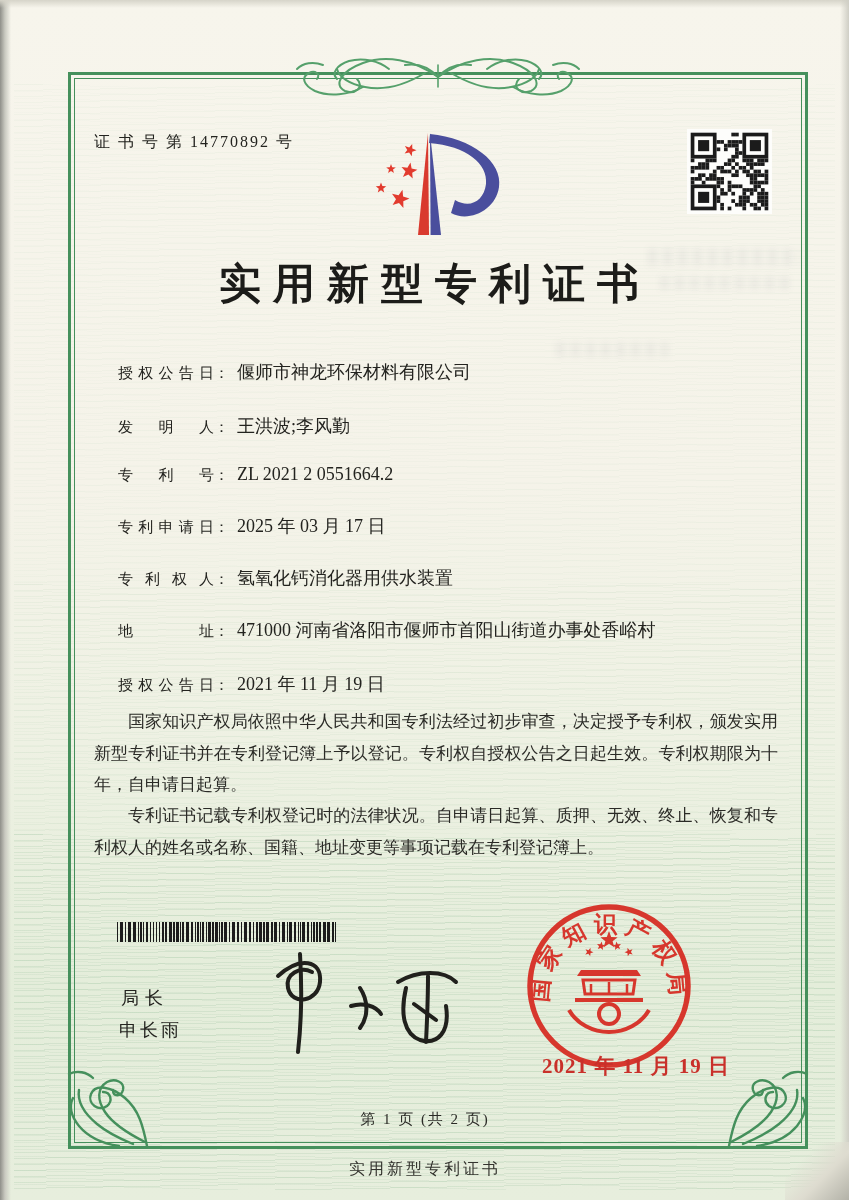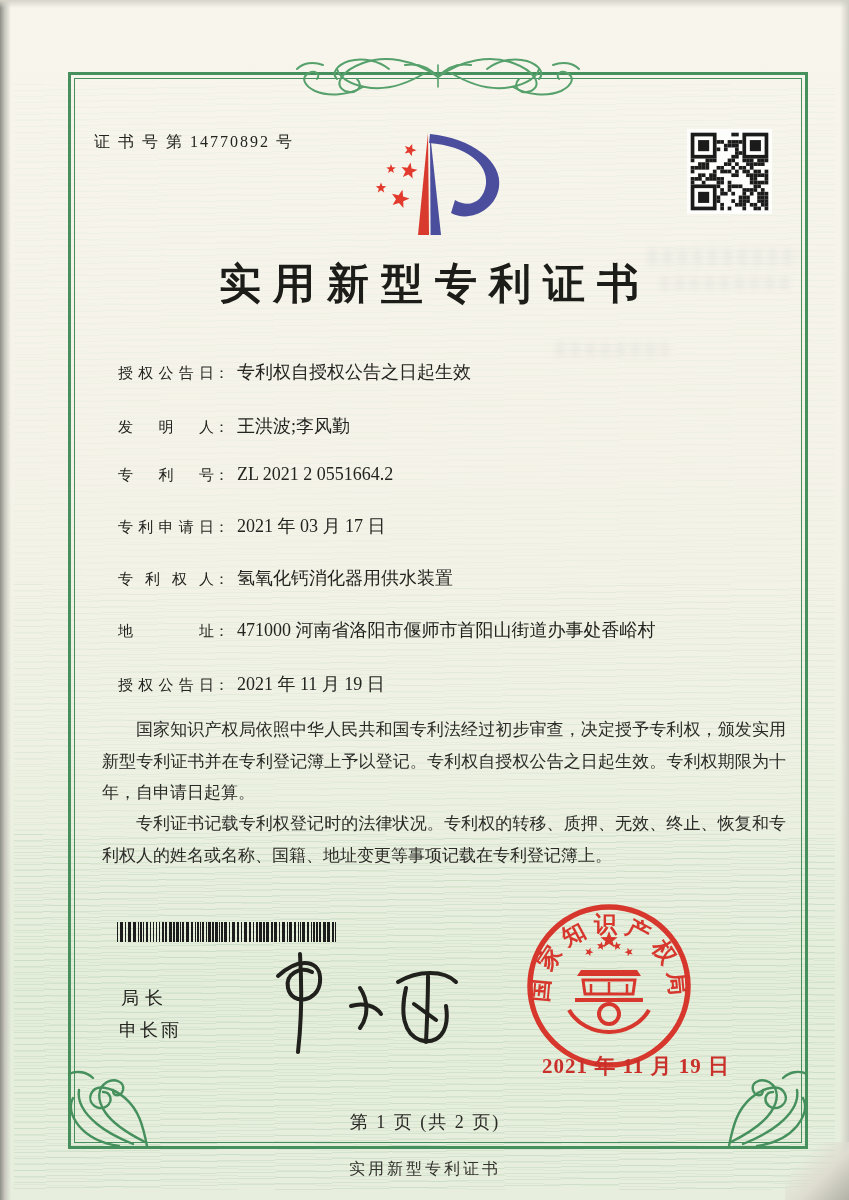--- a/index.html
+++ b/index.html
@@ -287,7 +287,7 @@
   <h1 class="title">实用新型专利证书</h1>
 
   <div class="frow" style="top:360px">
-    <span class="flabel">授权公告日</span><span class="fcolon">：</span><span>专利权自授权公告之日起生效</span>
+    <span class="flabel">授权公告日</span><span class="fcolon">：</span><span>偃师市神龙环保材料有限公司</span>
   </div>
   <div class="frow" style="top:414px">
     <span class="flabel">发明人</span><span class="fcolon">：</span><span>王洪波;李风勤</span>

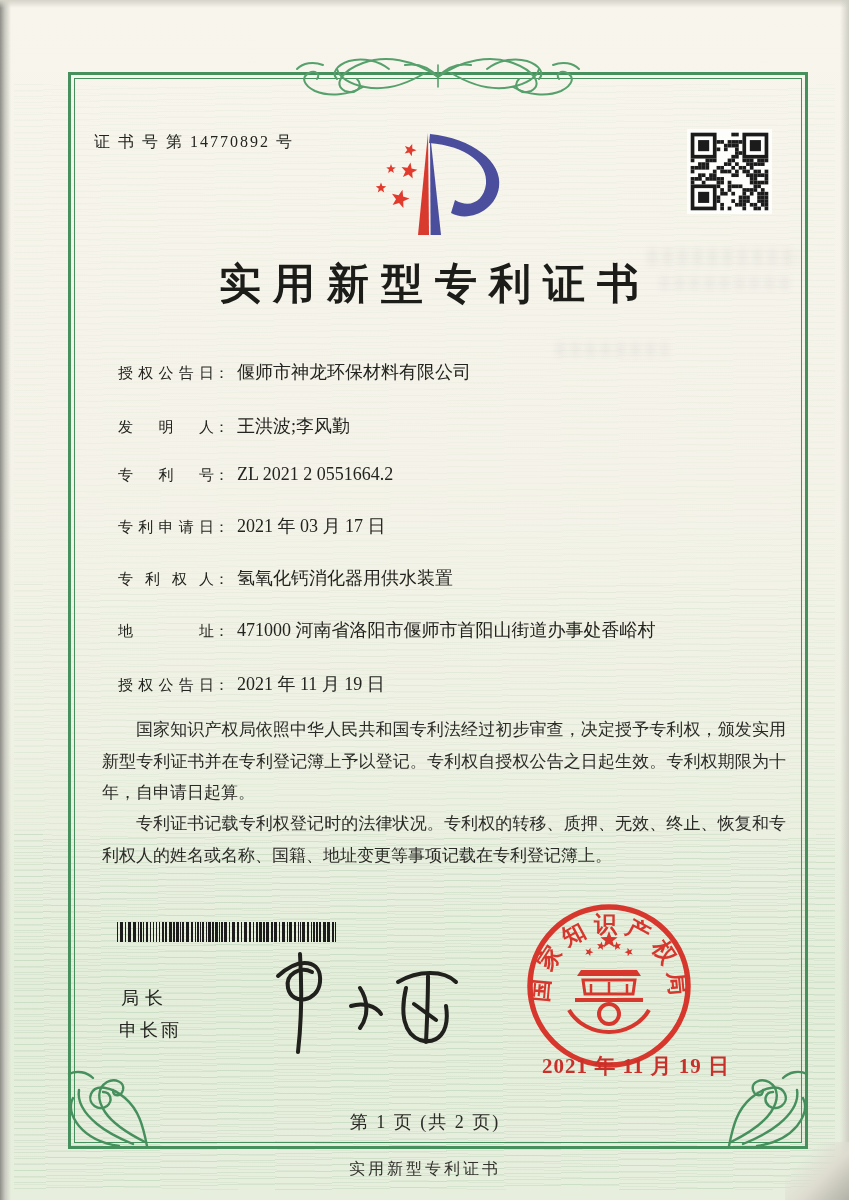--- a/index.html
+++ b/index.html
@@ -296,7 +296,7 @@
     <span class="flabel">专利号</span><span class="fcolon">：</span><span>ZL 2021 2 0551664.2</span>
   </div>
   <div class="frow" style="top:514px">
-    <span class="flabel">专利申请日</span><span class="fcolon">：</span><span>2021 年 03 月 17 日</span>
+    <span class="flabel">专利申请日</span><span class="fcolon">：</span><span>2025 年 03 月 17 日</span>
   </div>
   <div class="frow" style="top:566px">
     <span class="flabel">专利权人</span><span class="fcolon">：</span><span>氢氧化钙消化器用供水装置</span>

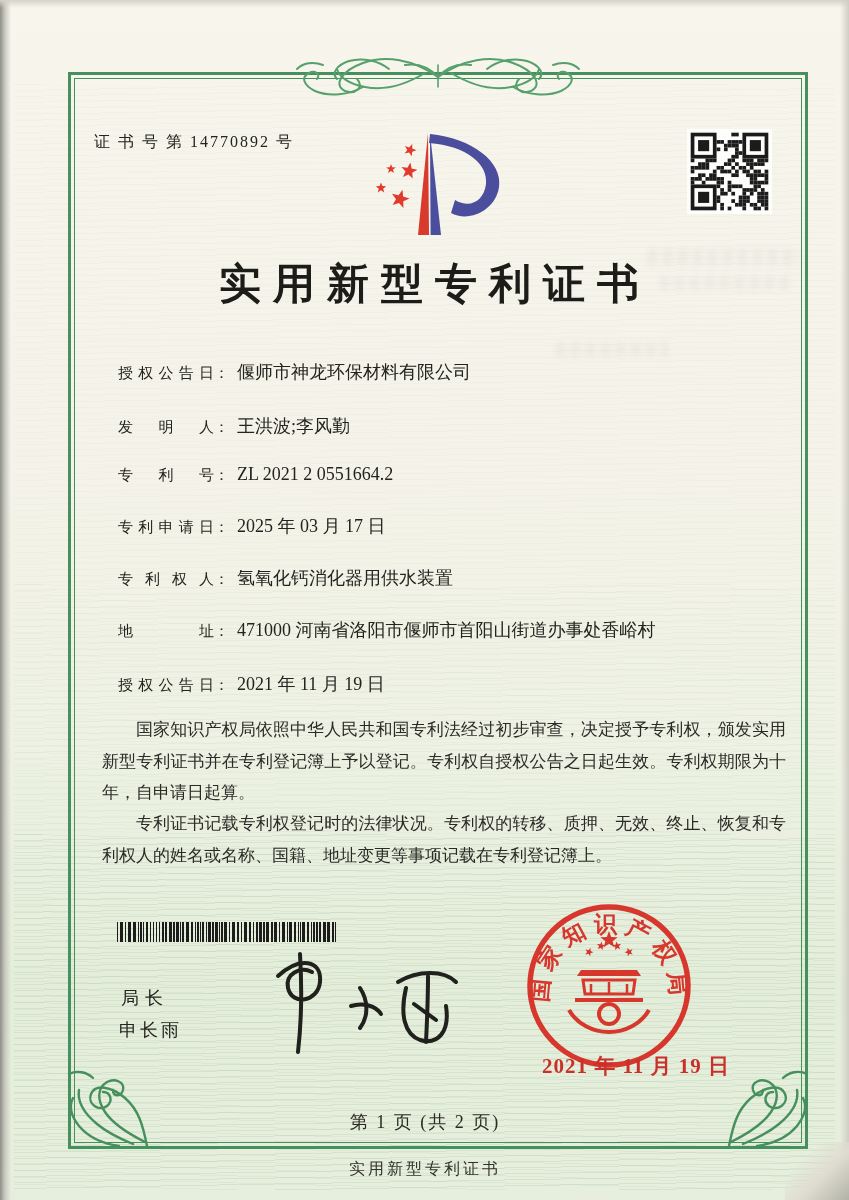--- a/index.html
+++ b/index.html
@@ -40,7 +40,7 @@
   .fcolon{font-size:15px;padding-right:8px;}
   .grant2{position:absolute;left:447px;top:0;}
   .body-par{position:absolute;left:94px;width:684px;font-size:17px;line-height:31.5px;
-    color:#2a2a26;text-align:justify;text-indent:2em;margin:8px;}
+    color:#2a2a26;text-align:justify;text-indent:2em;margin:0;}
   .barcode{position:absolute;left:117px;top:922px;width:222px;height:20px;display:flex;align-items:stretch;}
   .barcode div{height:100%;}
   .officer-title{position:absolute;left:121px;top:986px;font-size:18px;letter-spacing:6px;color:#23231f;}

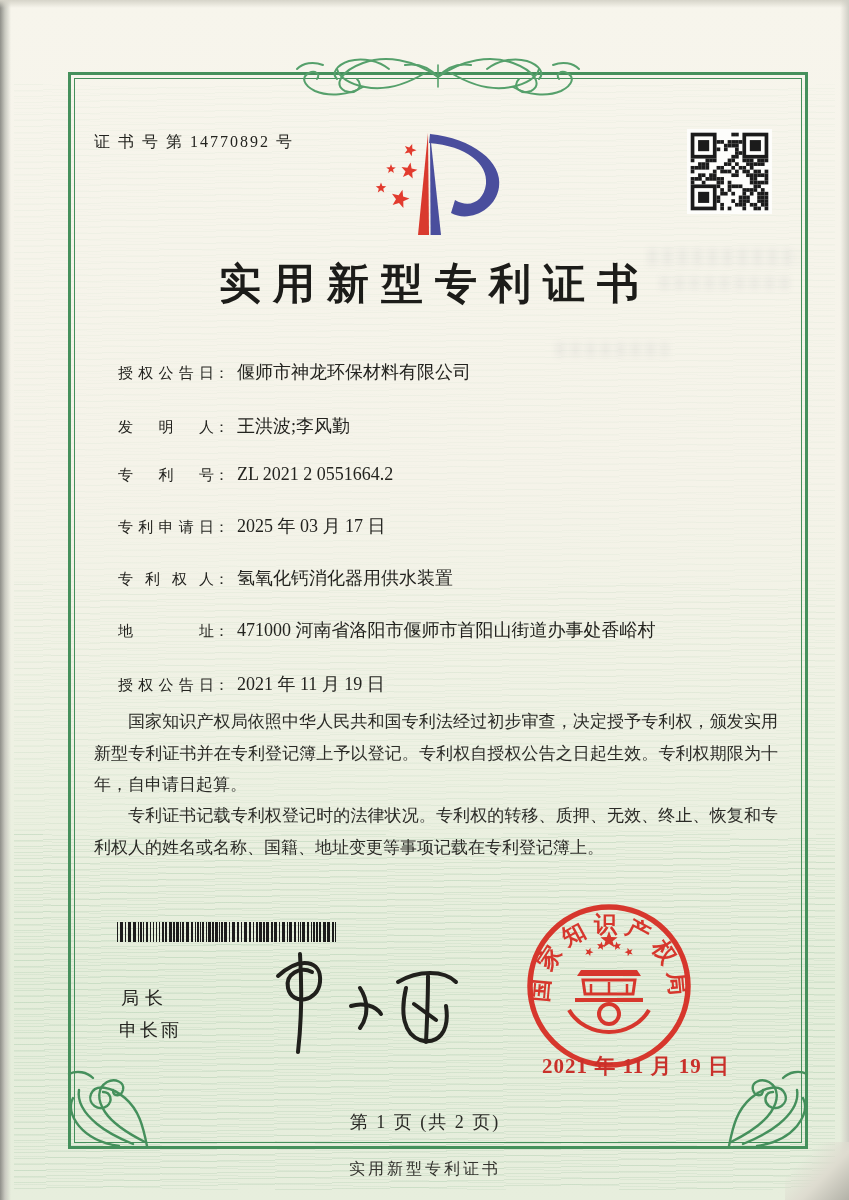--- a/index.html
+++ b/index.html
@@ -309,7 +309,7 @@
   </div>
 
   <p class="body-par" style="top:706px">国家知识产权局依照中华人民共和国专利法经过初步审查，决定授予专利权，颁发实用新型专利证书并在专利登记簿上予以登记。专利权自授权公告之日起生效。专利权期限为十年，自申请日起算。</p>
-  <p class="body-par" style="top:800px">专利证书记载专利权登记时的法律状况。专利权的转移、质押、无效、终止、恢复和专利权人的姓名或名称、国籍、地址变更等事项记载在专利登记簿上。</p>
+  <p class="body-par" style="top:800px">专利证书记载专利权登记时的法律状况。自申请日起算、质押、无效、终止、恢复和专利权人的姓名或名称、国籍、地址变更等事项记载在专利登记簿上。</p>
 
   <div class="barcode" id="barcode">
       <div style="width: 1px; background: rgb(28, 28, 28); margin-right: 2px; flex: 0 0 auto;"></div>

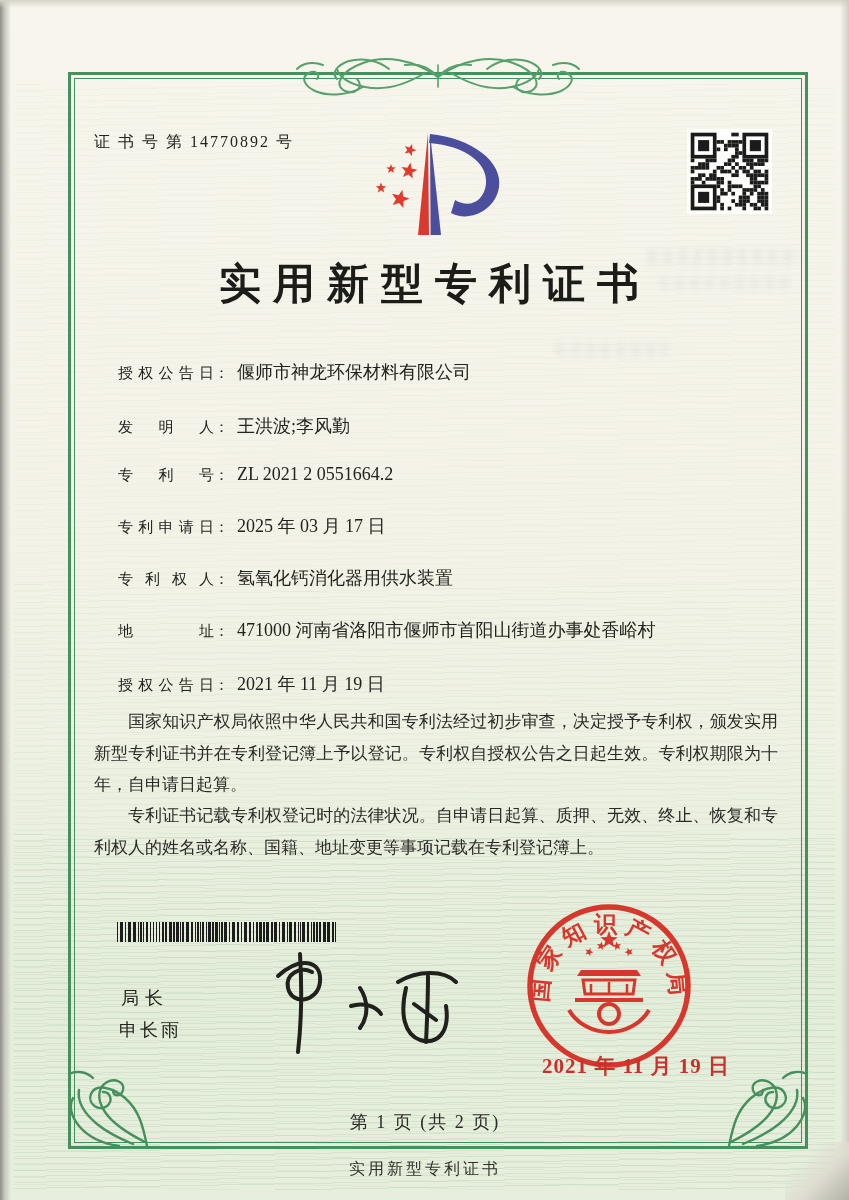--- a/index.html
+++ b/index.html
@@ -50,7 +50,7 @@
   .seal-date{position:absolute;left:520px;top:1052px;width:232px;text-align:center;
     font-size:21px;letter-spacing:1px;color:#c9302a;font-weight:600;}
   .page-no{position:absolute;left:68px;top:1110px;width:714px;text-align:center;
-    font-size:18px;letter-spacing:2px;color:#2a2a26;}
+    font-size:15px;letter-spacing:2px;color:#2a2a26;}
   .back-note{position:absolute;left:68px;top:1159px;width:714px;text-align:center;
     font-size:16px;letter-spacing:3px;color:#33332e;}
   .logo{position:absolute;left:372px;top:124px;}

